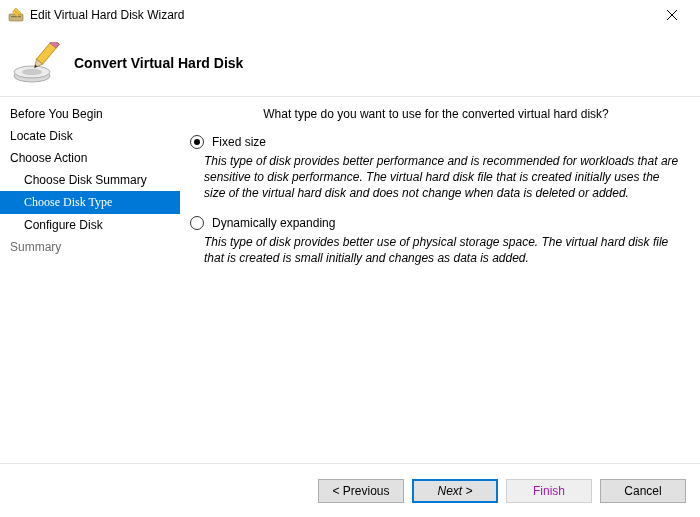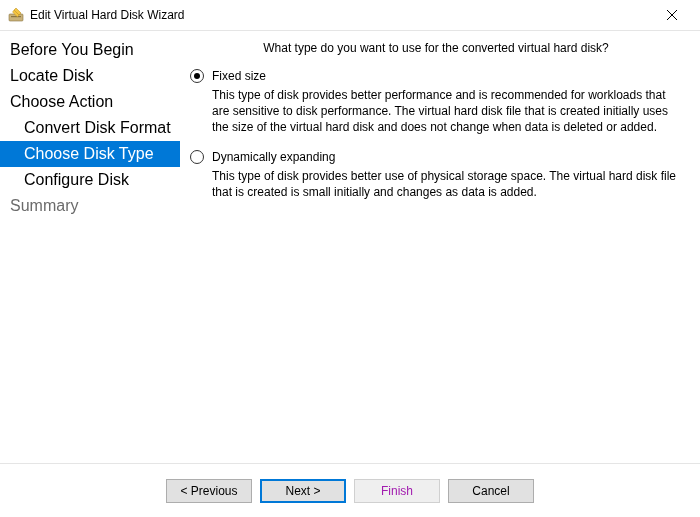--- a/index.html
+++ b/index.html
@@ -54,6 +54,22 @@
     </span>
   </div>
 
+  <div class="header">
+    <span class="big-icon">
+      <svg viewBox="0 0 50 42" width="50" height="42">
+        <ellipse cx="20" cy="34" rx="18" ry="6" fill="#d9d9d9" stroke="#9a9a9a" stroke-width="0.8"></ellipse>
+        <ellipse cx="20" cy="30" rx="18" ry="6" fill="#ececec" stroke="#9a9a9a" stroke-width="0.8"></ellipse>
+        <ellipse cx="20" cy="30" rx="10" ry="3.2" fill="#c9c9c9"></ellipse>
+        <g transform="rotate(40 34 12)">
+          <rect x="30" y="-4" width="8" height="26" fill="#f5c542" stroke="#b58915" stroke-width="0.8"></rect>
+          <rect x="30" y="-4" width="8" height="5" fill="#d77b9d" stroke="#a84d73" stroke-width="0.6"></rect>
+          <polygon points="30,22 38,22 34,30" fill="#e9cfa0" stroke="#8a7440" stroke-width="0.6"></polygon>
+          <polygon points="32.5,27 35.5,27 34,30" fill="#333"></polygon>
+        </g>
+      </svg>
+    </span>
+    <h1>Convert Virtual Hard Disk</h1>
+  </div>
 
   <div class="divider"></div>
 

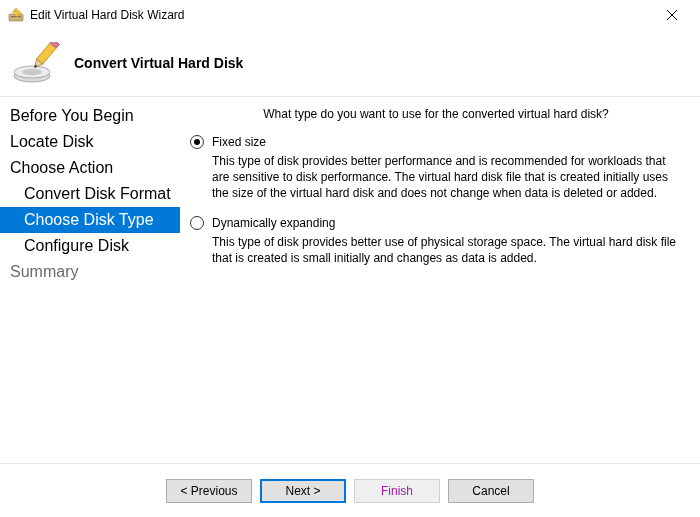--- a/index.html
+++ b/index.html
@@ -15,7 +15,7 @@
     .divider { height: 1px; background: #e5e5e5; }
     .body { flex: 1; display: flex; overflow: hidden; }
     .sidebar { width: 180px; padding: 6px 0; }
-    .sidebar .item { padding: 4px 10px; font-size: 16px; color: #000; cursor: default; white-space: nowrap; }
+    .sidebar .item { padding: 4px 10px; font-size: 12px; color: #000; cursor: default; white-space: nowrap; }
     .sidebar .item.indent { padding-left: 24px; }
     .sidebar .item.selected { background: #0078d7; color: #fff; }
     .sidebar .item.dim { color: #6b6b6b; }

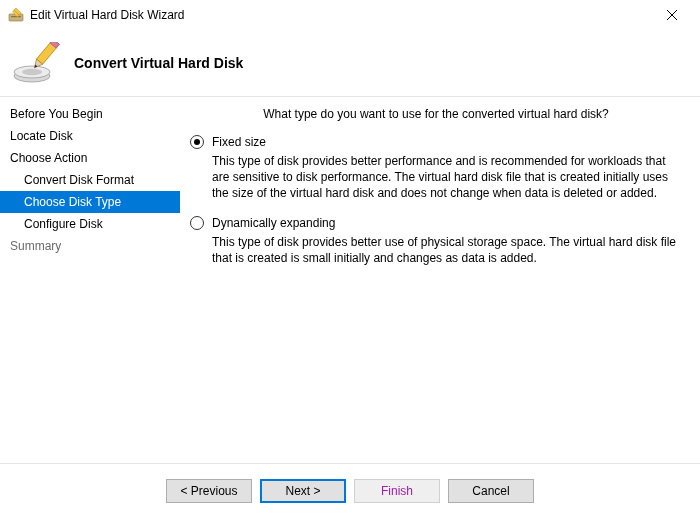--- a/index.html
+++ b/index.html
@@ -23,7 +23,7 @@
     .content .question { margin-bottom: 14px; text-align: center; }
     .option { margin-bottom: 14px; }
     .option .row { display: flex; align-items: flex-start; gap: 8px; margin-bottom: 4px; }
-    .option .desc { margin-left: 22px; line-height: 1.35; }
+    .option .desc { margin-left: 14px; line-height: 1.35; font-style: italic; }
     .radio { width: 14px; height: 14px; border: 1px solid #333; border-radius: 50%; display: inline-flex; align-items: center; justify-content: center; background: #fff; }
     .radio.checked::after { content: ""; width: 6px; height: 6px; background: #000; border-radius: 50%; display: block; }
     .footer { height: 54px; border-top: 1px solid #e5e5e5; display: flex; align-items: center; justify-content: center; padding: 0 14px; gap: 8px; }

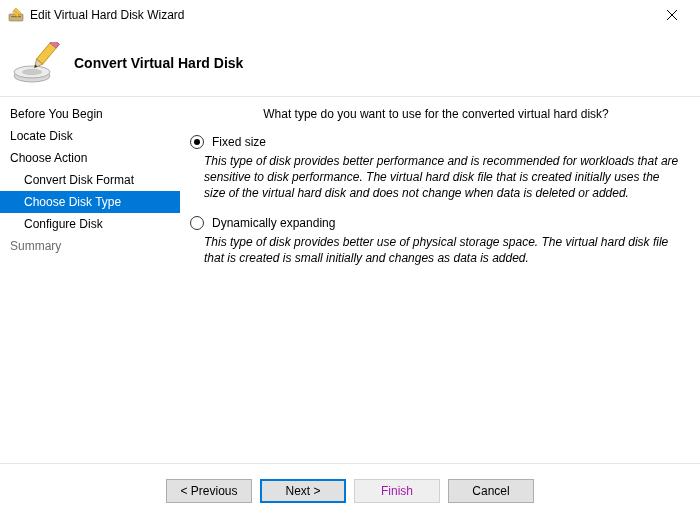--- a/index.html
+++ b/index.html
@@ -78,7 +78,7 @@
       <div class="item">Before You Begin</div>
       <div class="item">Locate Disk</div>
       <div class="item">Choose Action</div>
-      <div class="item indent">Convert Disk Format</div>
+      <div class="item indent">Choose Disk Summary</div>
       <div class="item indent selected">Choose Disk Type</div>
       <div class="item indent">Configure Disk</div>
       <div class="item dim">Summary</div>

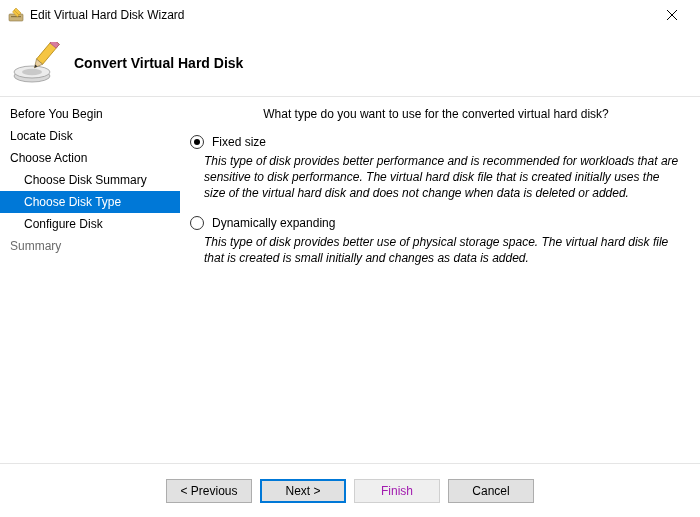--- a/index.html
+++ b/index.html
@@ -17,7 +17,7 @@
     .sidebar { width: 180px; padding: 6px 0; }
     .sidebar .item { padding: 4px 10px; font-size: 12px; color: #000; cursor: default; white-space: nowrap; }
     .sidebar .item.indent { padding-left: 24px; }
-    .sidebar .item.selected { background: #0078d7; color: #fff; }
+    .sidebar .item.selected { background: #0078d7; color: #fff; font-family: Liberation Serif, serif; }
     .sidebar .item.dim { color: #6b6b6b; }
     .content { flex: 1; padding: 10px 18px 10px 10px; font-size: 12px; color: #000; }
     .content .question { margin-bottom: 14px; text-align: center; }

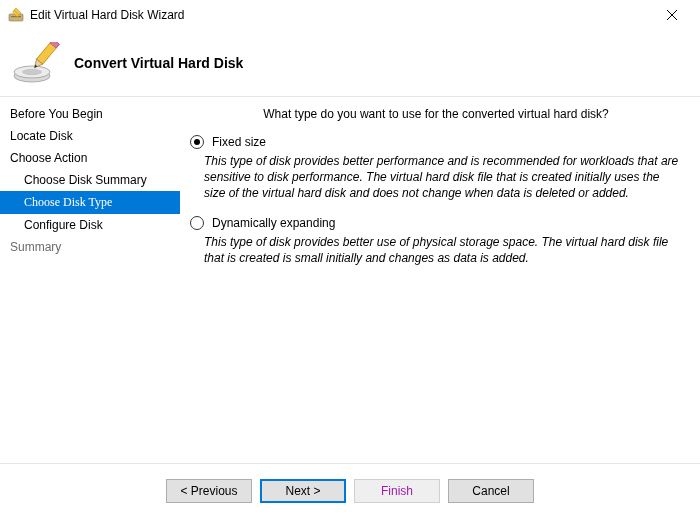--- a/index.html
+++ b/index.html
@@ -26,7 +26,7 @@
     .option .desc { margin-left: 14px; line-height: 1.35; font-style: italic; }
     .radio { width: 14px; height: 14px; border: 1px solid #333; border-radius: 50%; display: inline-flex; align-items: center; justify-content: center; background: #fff; }
     .radio.checked::after { content: ""; width: 6px; height: 6px; background: #000; border-radius: 50%; display: block; }
-    .footer { height: 54px; border-top: 1px solid #e5e5e5; display: flex; align-items: center; justify-content: center; padding: 0 14px; gap: 8px; }
+    .footer { height: 54px; border-top: 1px solid #e5e5e5; display: flex; align-items: center; justify-content: flex-end; padding: 0 14px; gap: 8px; }
     .btn { min-width: 86px; height: 24px; background: #e1e1e1; border: 1px solid #adadad; font-size: 12px; cursor: default; display: inline-flex; align-items: center; justify-content: center; padding: 0 10px; }
     .btn.default { border: 2px solid #0078d7; background: #e1e1e1; }
     .btn.disabled { color: #a21caf; border-color: #d0d0d0; background: #efefef; }

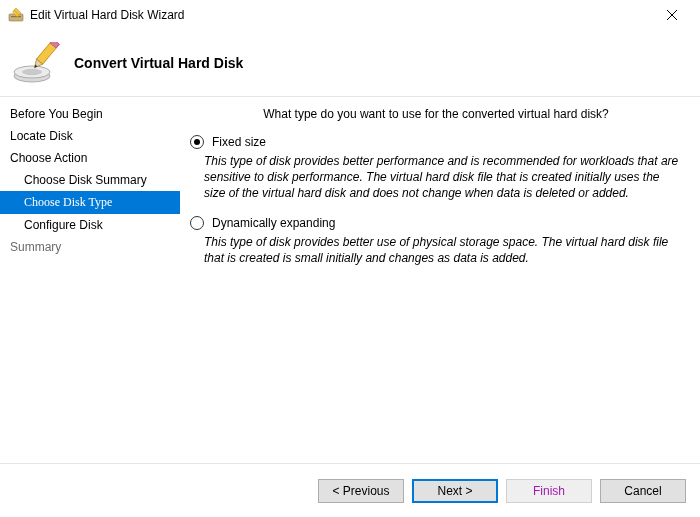--- a/index.html
+++ b/index.html
@@ -28,7 +28,7 @@
     .radio.checked::after { content: ""; width: 6px; height: 6px; background: #000; border-radius: 50%; display: block; }
     .footer { height: 54px; border-top: 1px solid #e5e5e5; display: flex; align-items: center; justify-content: flex-end; padding: 0 14px; gap: 8px; }
     .btn { min-width: 86px; height: 24px; background: #e1e1e1; border: 1px solid #adadad; font-size: 12px; cursor: default; display: inline-flex; align-items: center; justify-content: center; padding: 0 10px; }
-    .btn.default { border: 2px solid #0078d7; background: #e1e1e1; }
+    .btn.default { border: 2px solid #0078d7; background: #e1e1e1; font-style: italic; }
     .btn.disabled { color: #a21caf; border-color: #d0d0d0; background: #efefef; }
   </style>
 </head>

